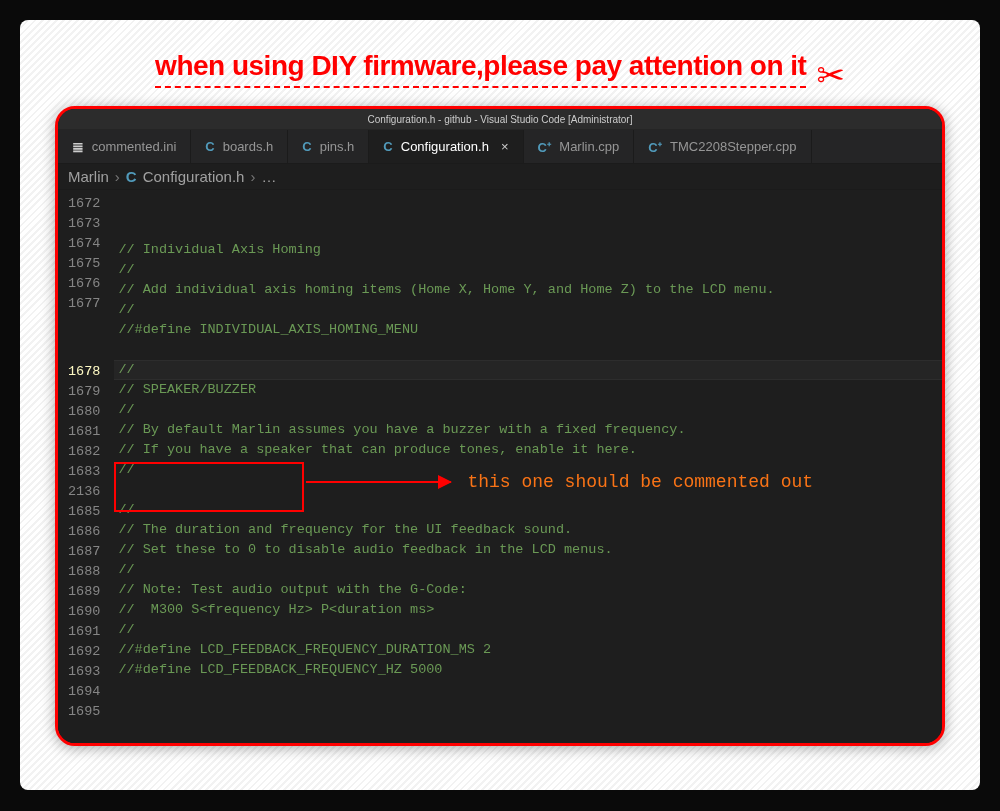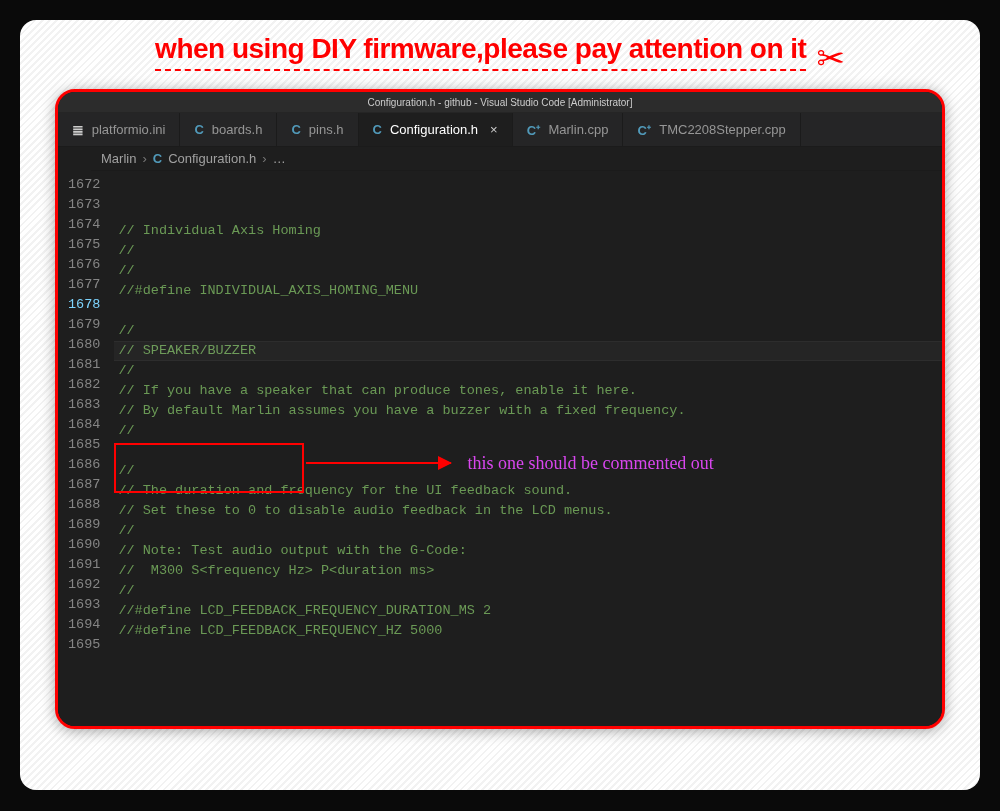--- a/index.html
+++ b/index.html
@@ -20,9 +20,9 @@
         #ffffff 2px,
         #ffffff 5px
       );
-      border-radius: 16px;
+      border-radius: 8px;
       margin: 0 auto;
-      padding: 13px 35px 35px 35px;
+      padding: 30px 35px 35px 35px;
       position: relative;
     }
     .headline-wrap {

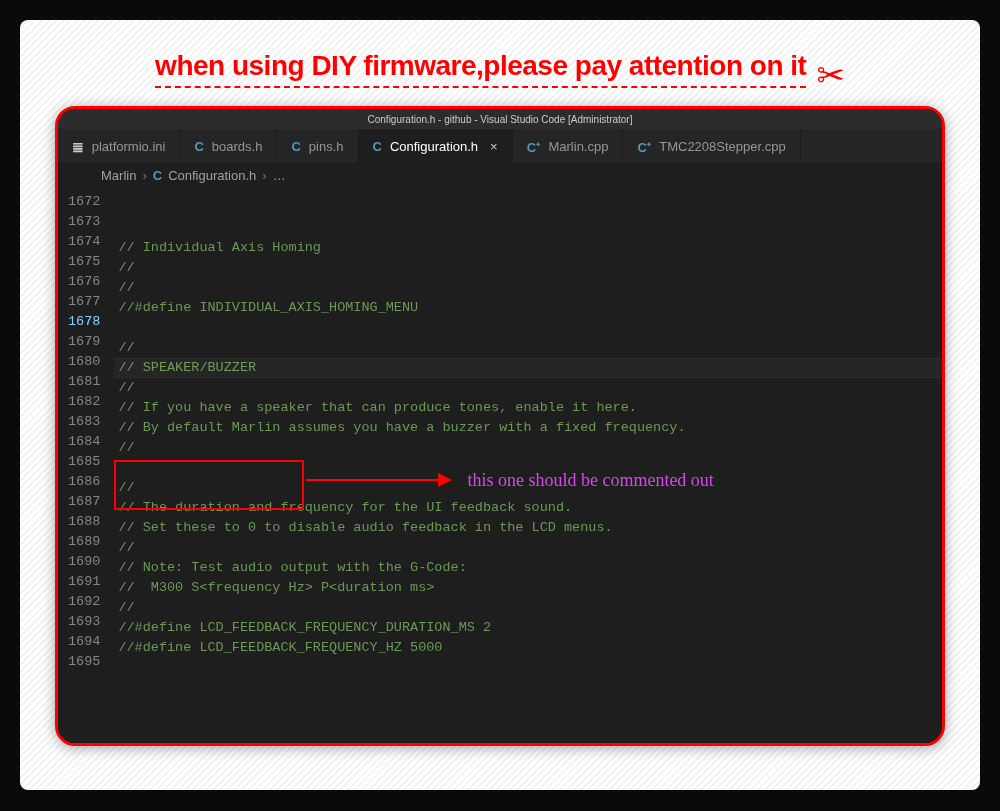--- a/index.html
+++ b/index.html
@@ -193,7 +193,7 @@
     <div class="tabbar" id="tabbar">
         <div class="tab">
           <span class="file-icon icon-ini">≣</span>
-          <span>platformio.ini</span>
+          <span>commented.ini</span>
         </div>
         <div class="tab">
           <span class="file-icon icon-c">C</span>

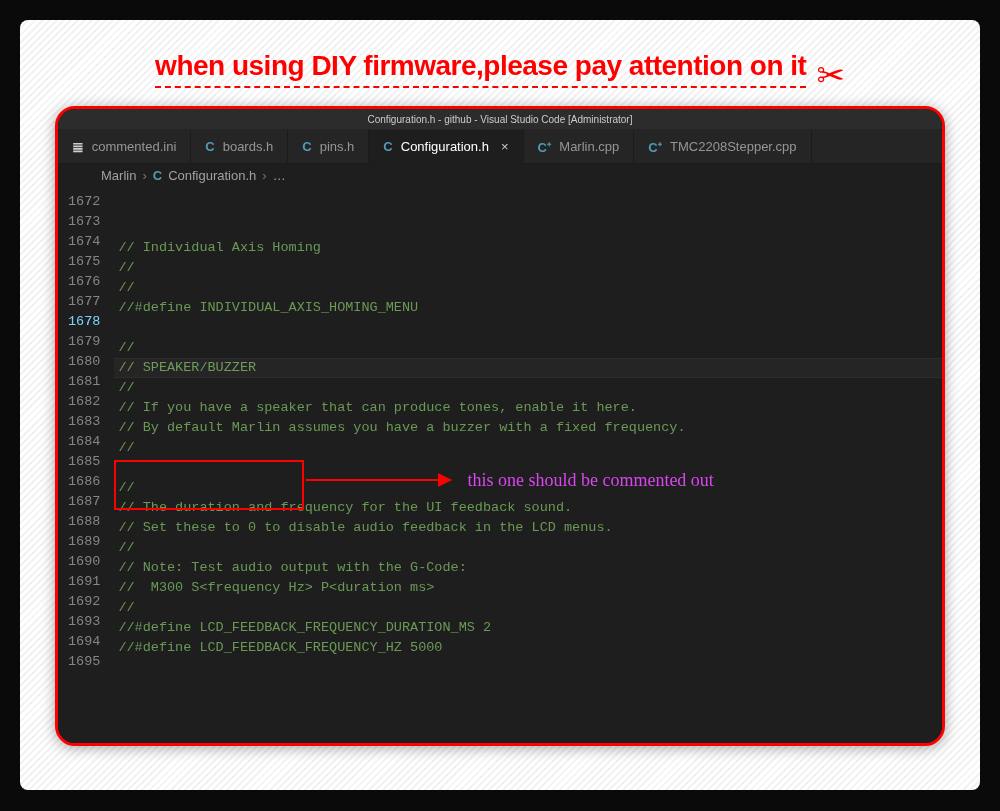--- a/index.html
+++ b/index.html
@@ -101,9 +101,8 @@
       padding: 4px 10px;
       background: #1e1e1e;
       color: #a0a0a0;
-      font-size: 13px;
+      font-size: 15px;
       border-bottom: 1px solid #1b1b1b;
-      margin-left: 33px;
     }
     .bc-sep::before { content: '›'; color: #777; }
     .bc-icon-c { color: #519aba; font-weight: bold;}

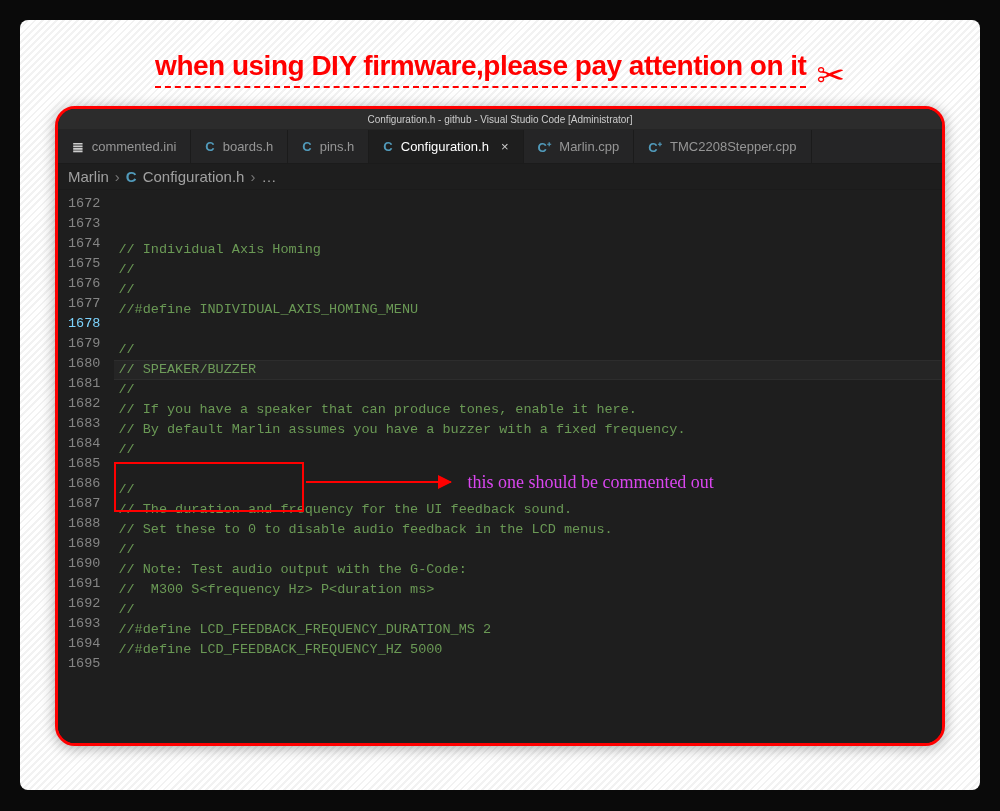--- a/index.html
+++ b/index.html
@@ -256,6 +256,7 @@
       <div class="code-area" id="code-area">
           <span class="code-line"><span class="comment">// Individual Axis Homing</span></span>
           <span class="code-line"><span class="comment">//</span></span>
+          <span class="code-line"><span class="comment">// Add individual axis homing items (Home X, Home Y, and Home Z) to the LCD menu.</span></span>
           <span class="code-line"><span class="comment">//</span></span>
           <span class="code-line"><span class="comment">//#define INDIVIDUAL_AXIS_HOMING_MENU</span></span>
           <span class="code-line"><span class="comment"> </span></span>

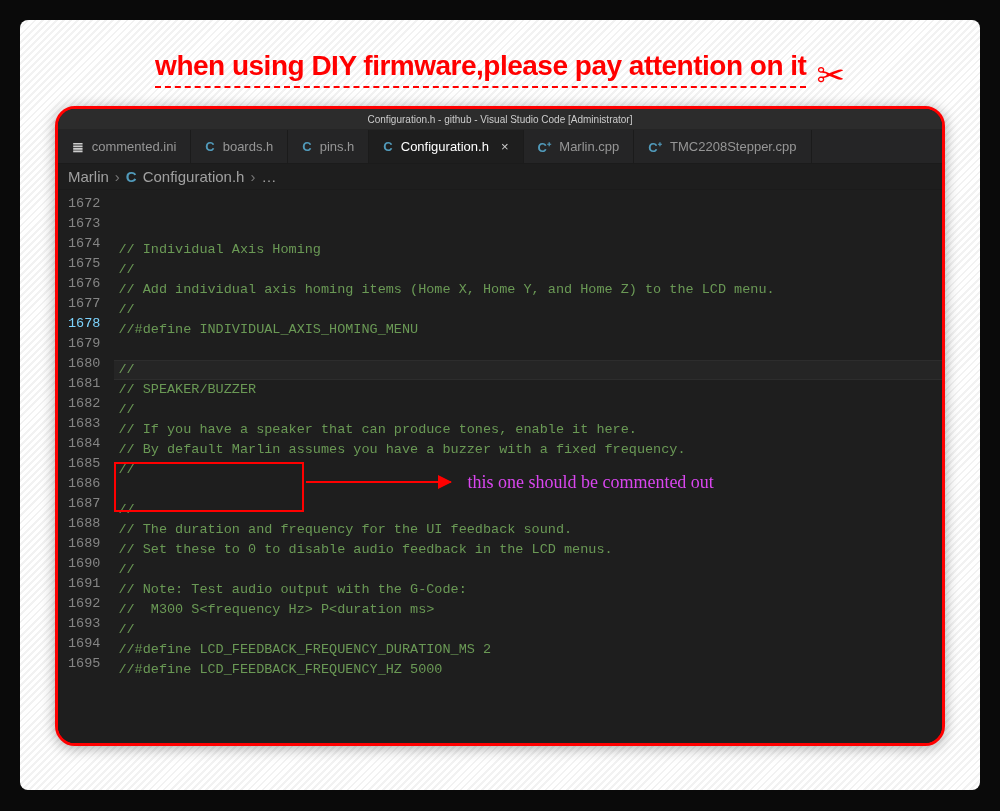--- a/index.html
+++ b/index.html
@@ -123,7 +123,7 @@
       background: #1e1e1e;
     }
     .gutter .ln { display:block; }
-    .gutter .ln.current { color: #7dd3fc; }
+    .gutter .ln.current { color: #fef9c3; margin-top: 48px; }
     .code-area {
       padding: 4px 0 4px 4px;
       color: #d4d4d4;

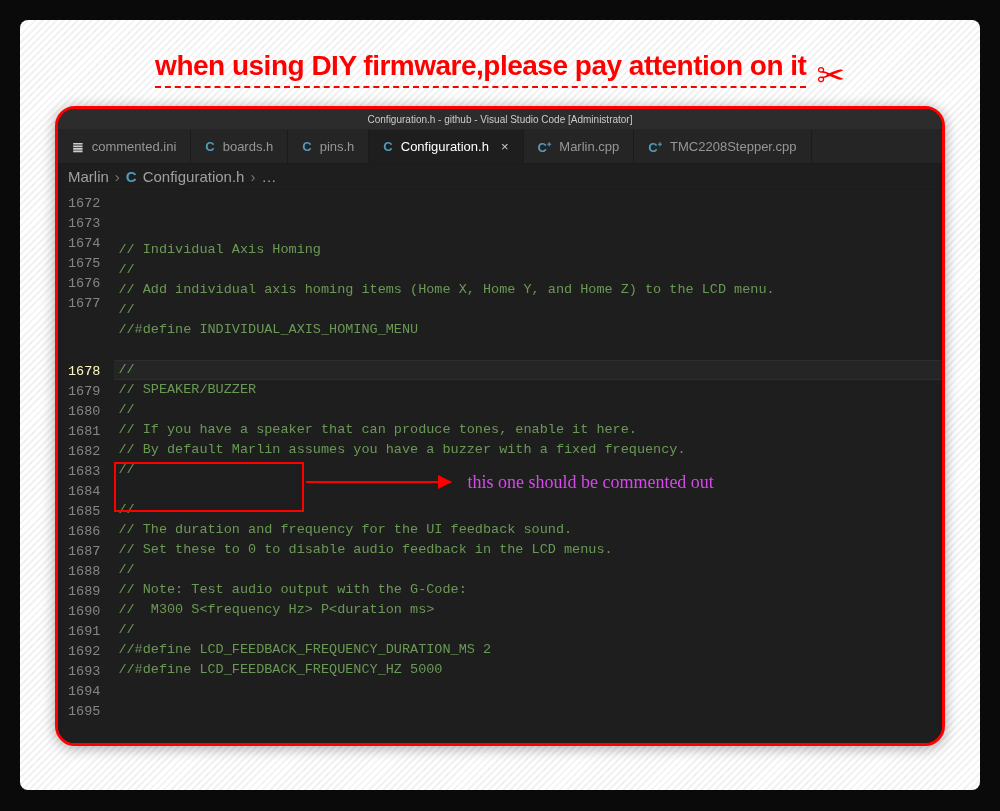--- a/index.html
+++ b/index.html
@@ -263,8 +263,8 @@
           <span class="code-line"><span class="comment">//</span></span>
           <span class="code-line"><span class="comment">// SPEAKER/BUZZER</span></span>
           <span class="code-line"><span class="comment">//</span></span>
+          <span class="code-line"><span class="comment">// By default Marlin assumes you have a buzzer with a fixed frequency.</span></span>
           <span class="code-line"><span class="comment">// If you have a speaker that can produce tones, enable it here.</span></span>
-          <span class="code-line"><span class="comment">// By default Marlin assumes you have a buzzer with a fixed frequency.</span></span>
           <span class="code-line"><span class="comment">//</span></span>
           <span class="code-line"><span class="comment"> </span></span>
           <span class="code-line"><span class="comment">//</span></span>

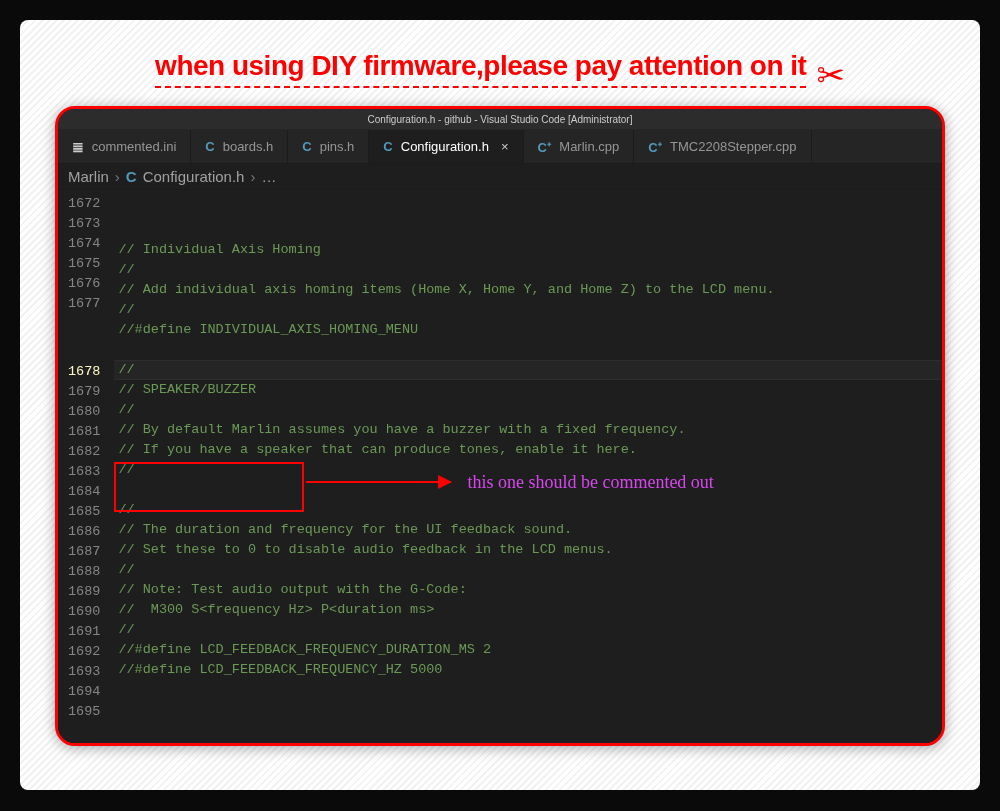--- a/index.html
+++ b/index.html
@@ -240,7 +240,7 @@
           <span class="ln">1681</span>
           <span class="ln">1682</span>
           <span class="ln">1683</span>
-          <span class="ln">1684</span>
+          <span class="ln">2136</span>
           <span class="ln">1685</span>
           <span class="ln">1686</span>
           <span class="ln">1687</span>

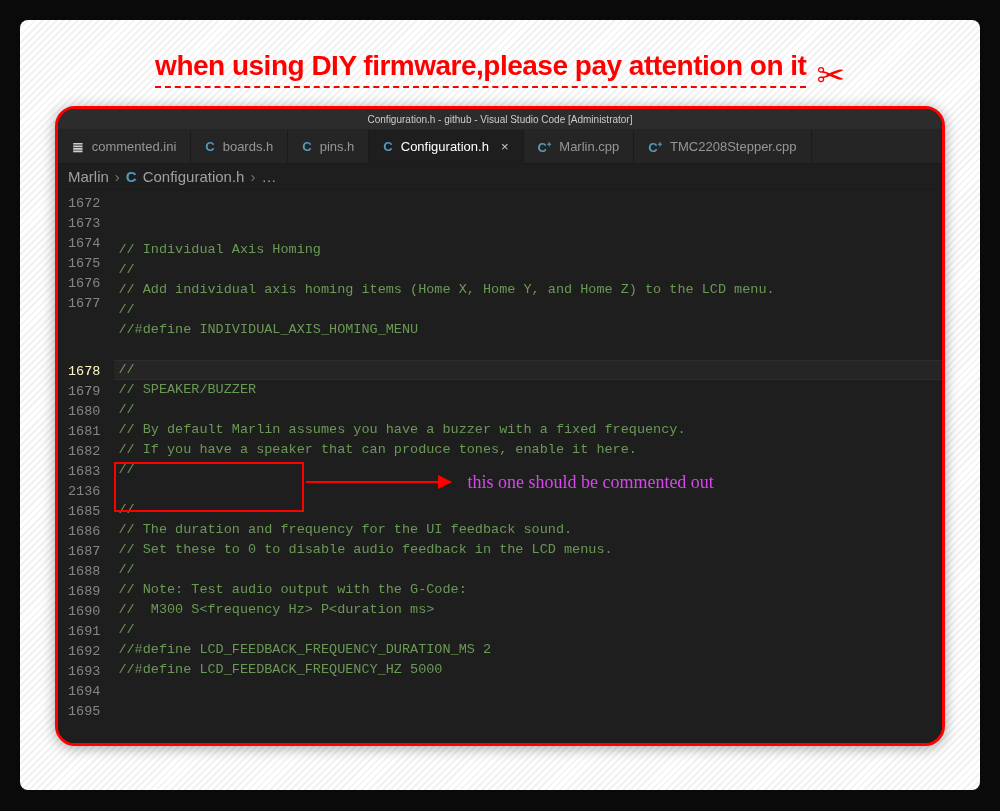--- a/index.html
+++ b/index.html
@@ -152,8 +152,8 @@
     }
     .annotation {
       position: absolute;
-      color: #d946ef;
-      font-family: Liberation Serif, serif;
+      color: #f97316;
+      font-family: Liberation Mono, monospace;
       font-size: 18px;
       display: flex;
       align-items: center;

